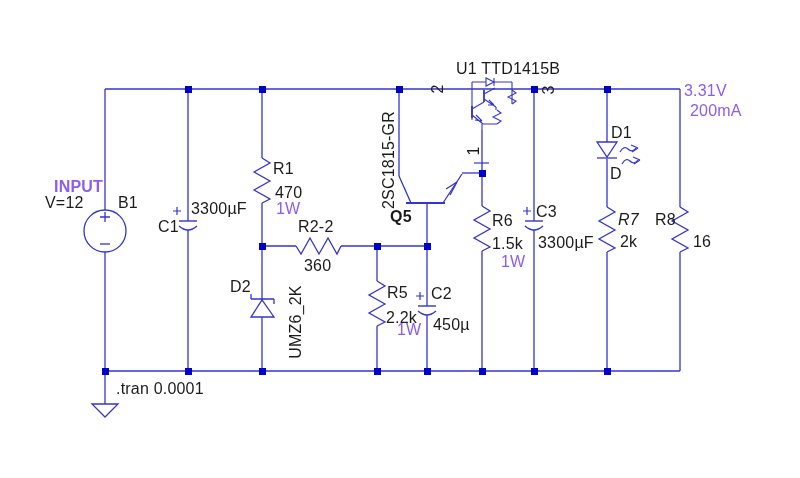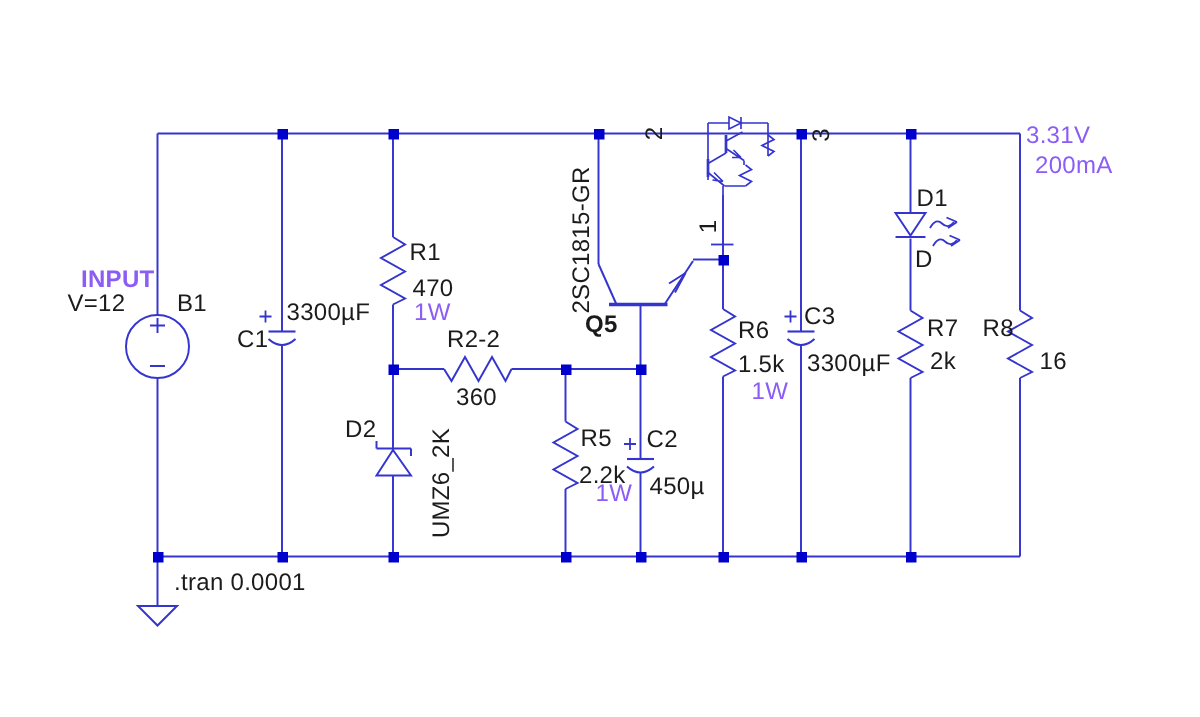--- a/index.html
+++ b/index.html
@@ -194,6 +194,7 @@
 <div class="lbl" style="left:390px;top:208px;font-weight:bold;">Q5</div>
 <div class="lbl rot" style="left:388px;top:160px;">2SC1815-GR</div>
 
+<div class="lbl" style="left:456px;top:60px;">U1 TTD1415B</div>
 
 <div class="lbl rot" style="left:437px;top:89px;">2</div>
 <div class="lbl rot" style="left:548px;top:90px;">3</div>

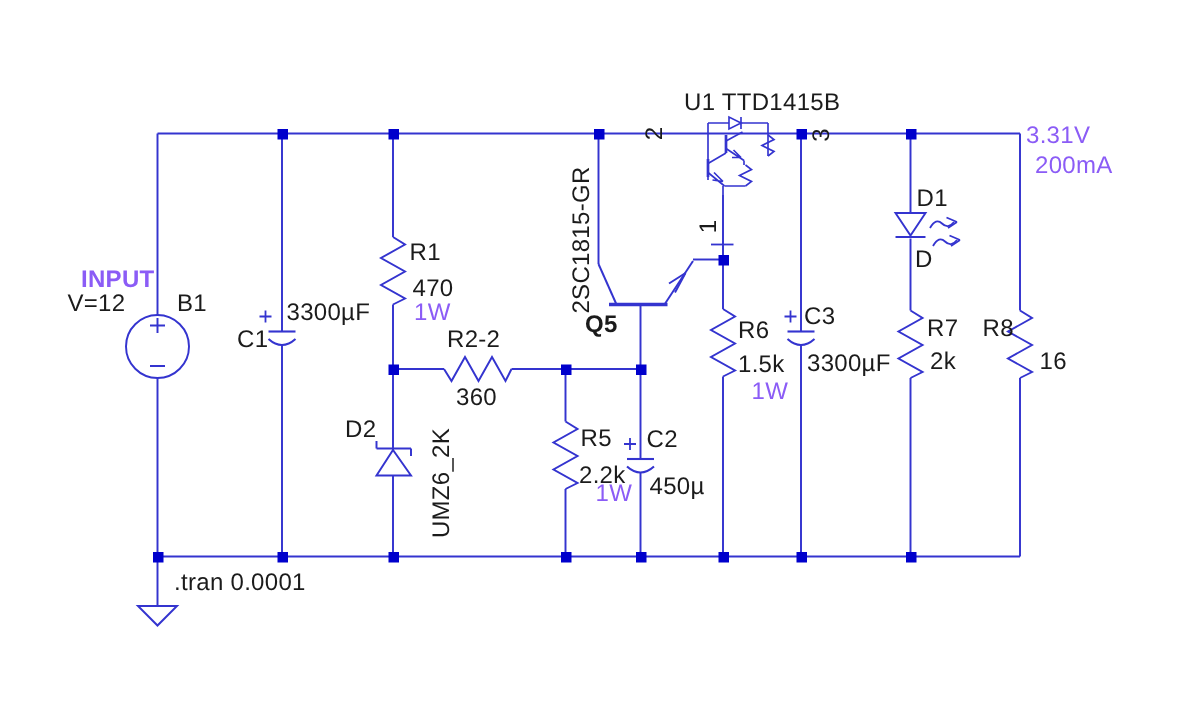--- a/index.html
+++ b/index.html
@@ -210,7 +210,7 @@
 <div class="lbl" style="left:611px;top:124px;">D1</div>
 <div class="lbl" style="left:610px;top:165px;">D</div>
 
-<div class="lbl" style="left:618px;top:211px;">R7</div>
+<div class="lbl" style="left:618px;top:211px;font-style:italic;">R7</div>
 <div class="lbl" style="left:620px;top:233px;">2k</div>
 
 <div class="lbl" style="left:655px;top:211px;text-align:center;">R8</div>

